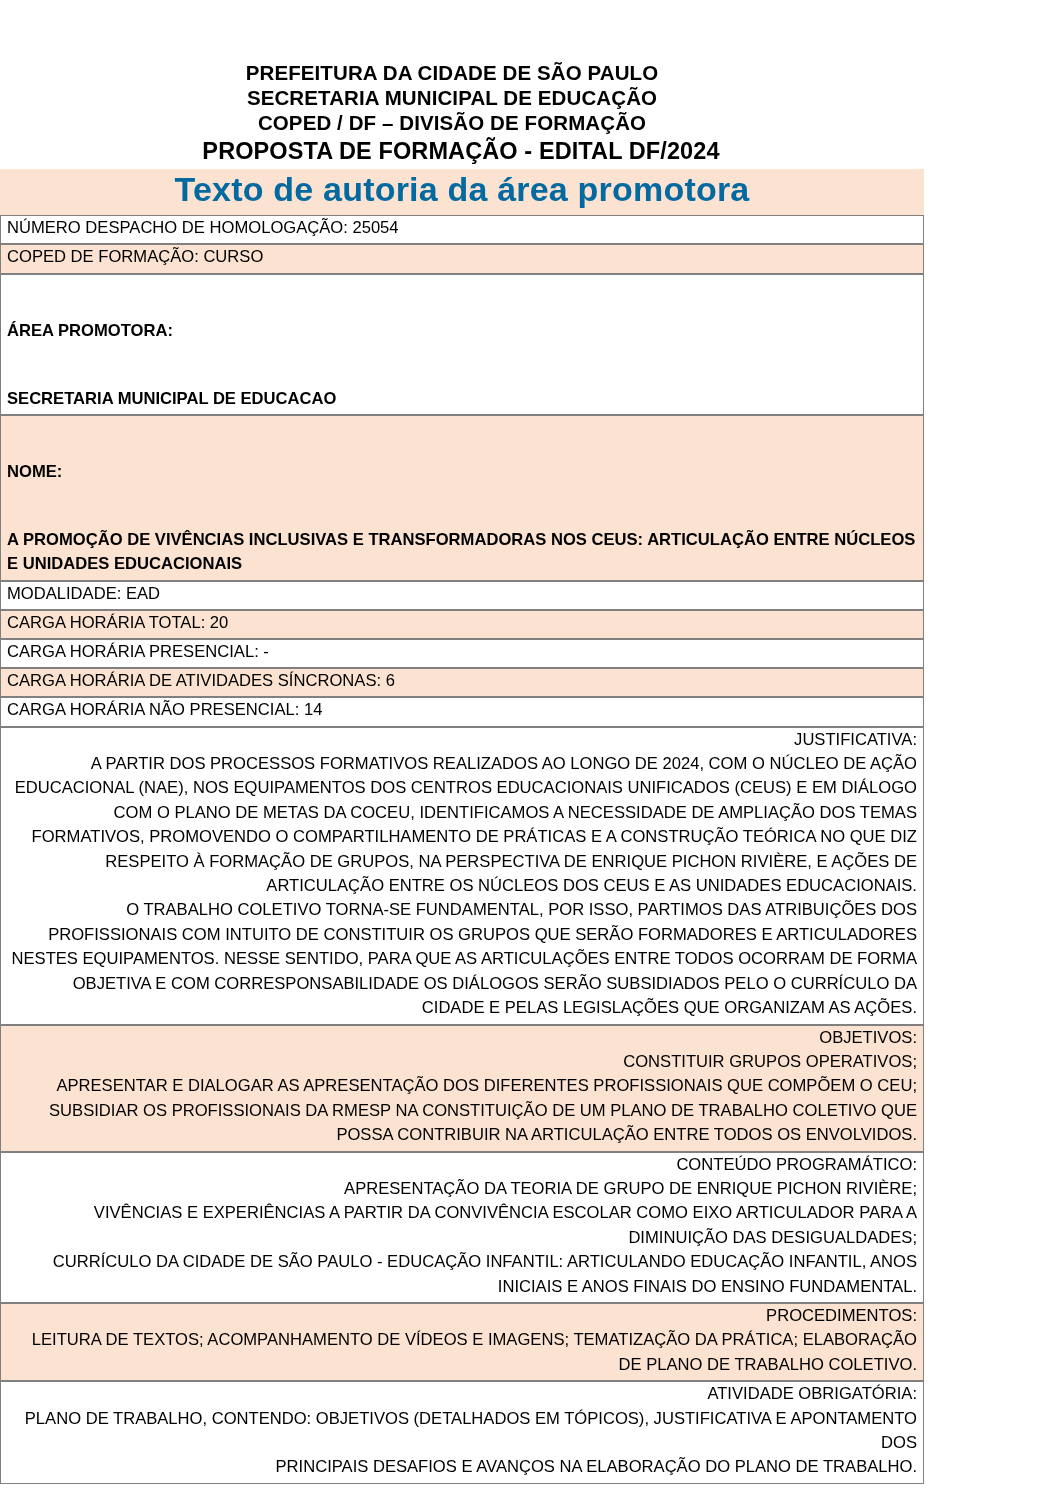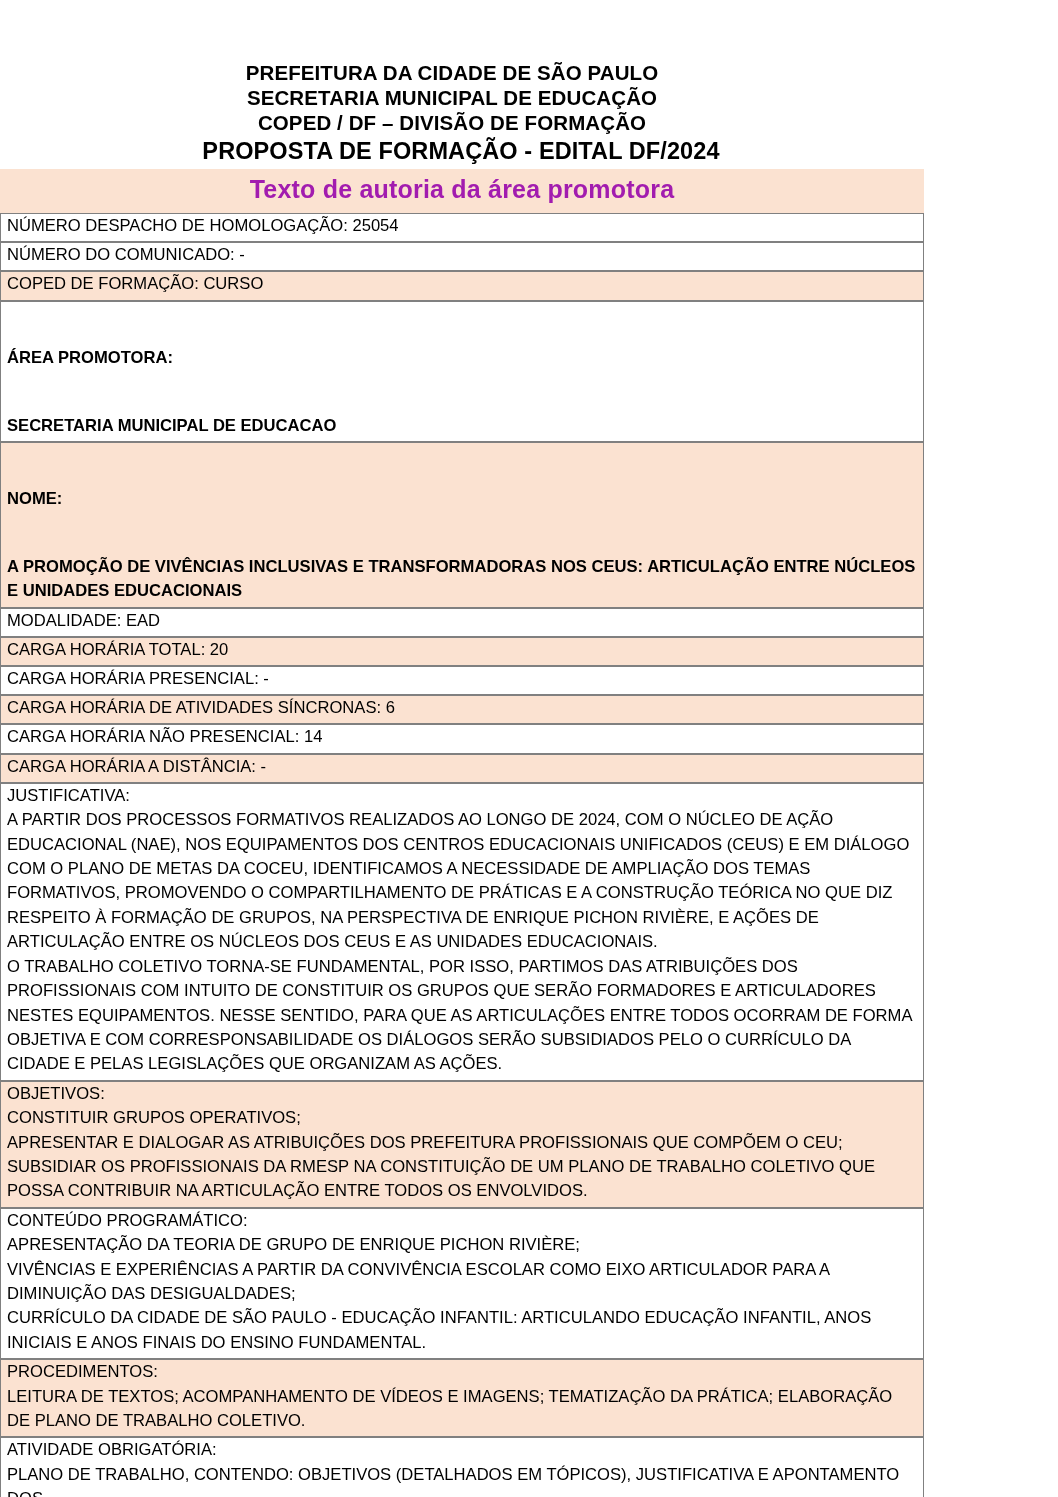--- a/index.html
+++ b/index.html
@@ -72,9 +72,9 @@
     border: 1px solid #FBE2D1;
   }
   td.banner .banner-text {
-    color: #a21caf;
+    color: #0369a1;
     font-weight: bold;
-    font-size: 25px;
+    font-size: 34px;
     line-height: 33px;
     letter-spacing: 0.2px;
   }

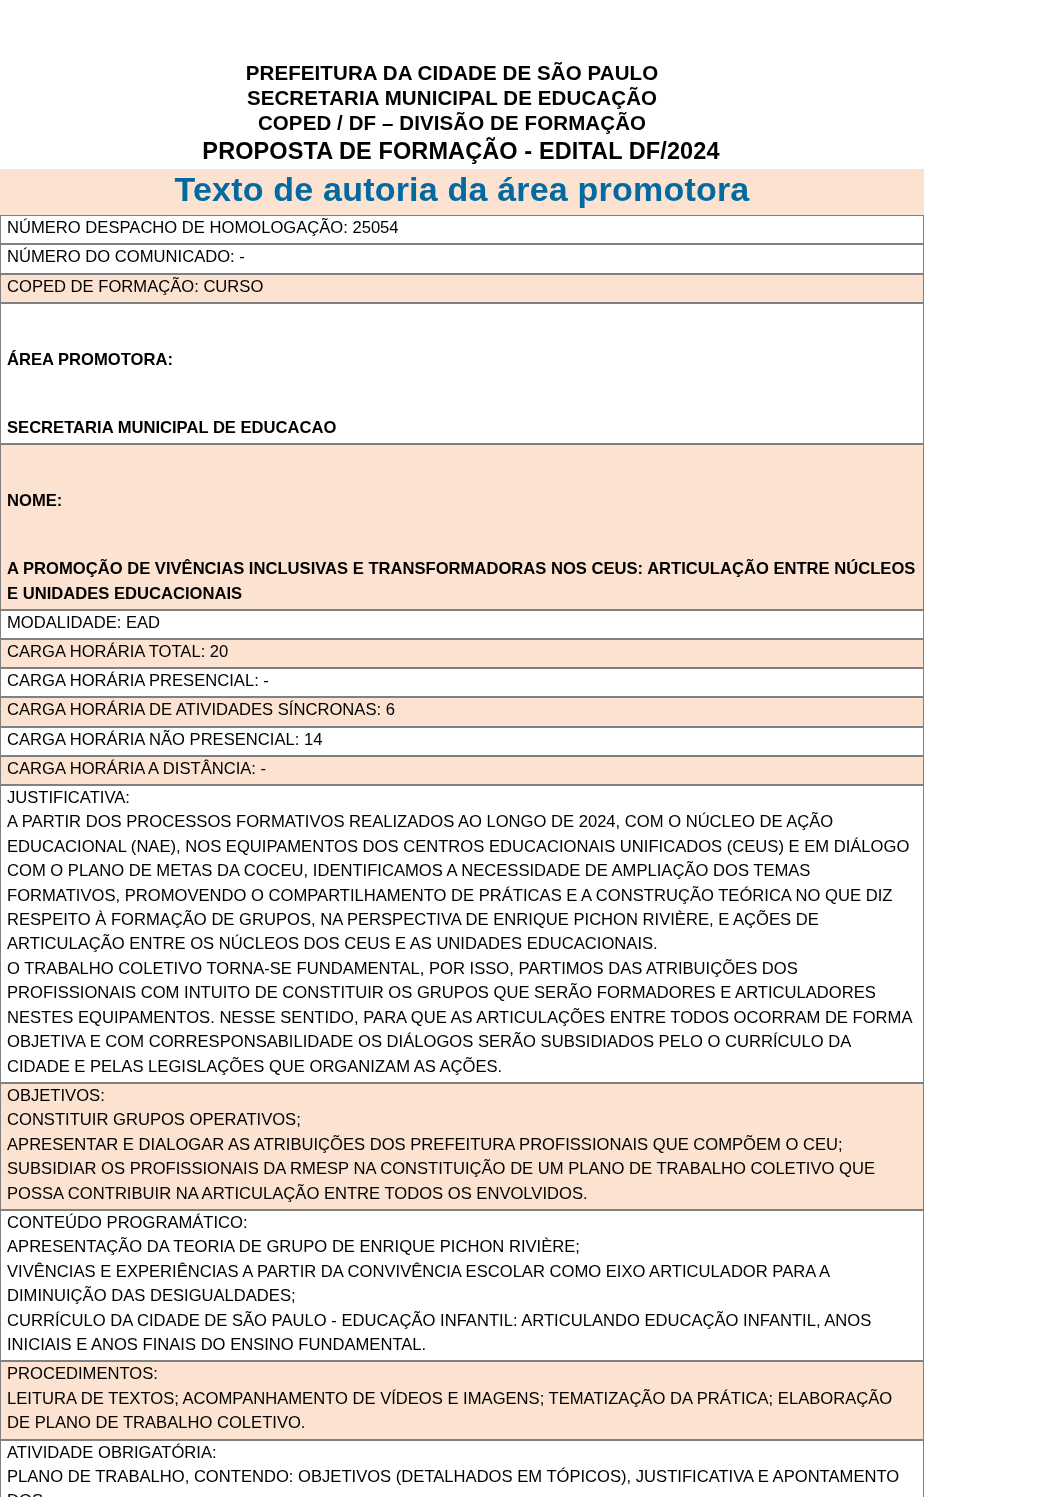--- a/index.html
+++ b/index.html
@@ -113,9 +113,6 @@
       </tr>
 
 
-      <tr>
-        <td class="plain">NÚMERO DO COMUNICADO:  -</td>
-      </tr>
 
       <tr>
         <td class="shade">COPED DE FORMAÇÃO: CURSO</td>

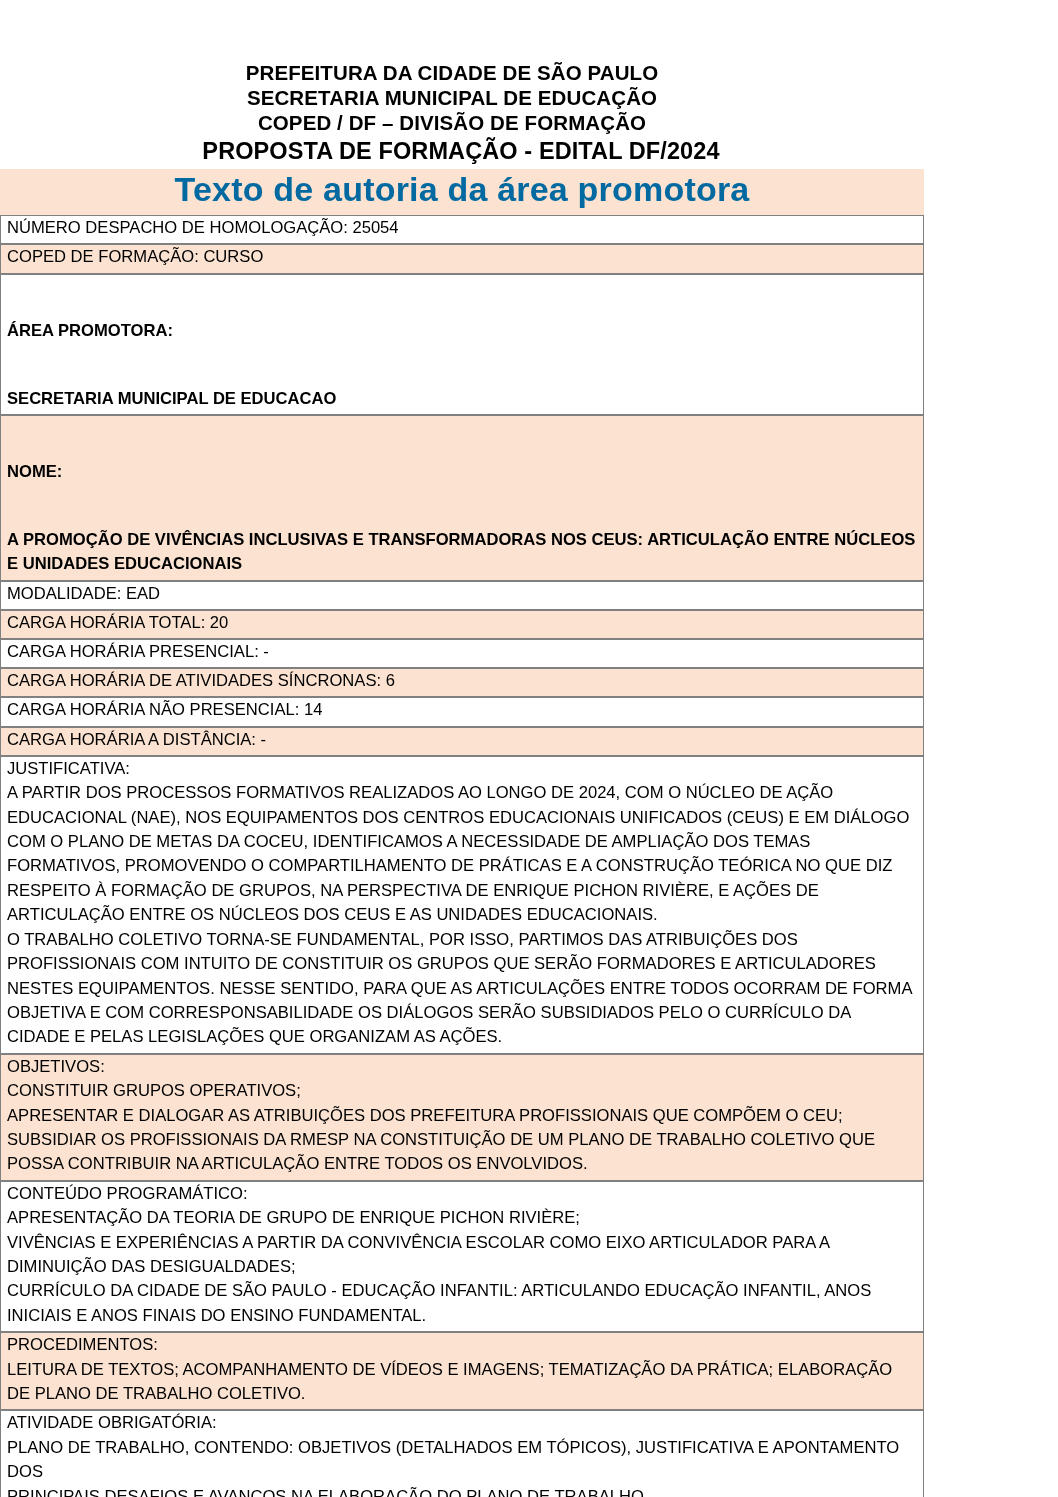--- a/index.html
+++ b/index.html
@@ -156,9 +156,6 @@
         <td class="plain">CARGA HORÁRIA NÃO PRESENCIAL: 14</td>
       </tr>
 
-      <tr>
-        <td class="shade">CARGA HORÁRIA A DISTÂNCIA:  -</td>
-      </tr>
 
       <tr>
         <td class="plain prose">

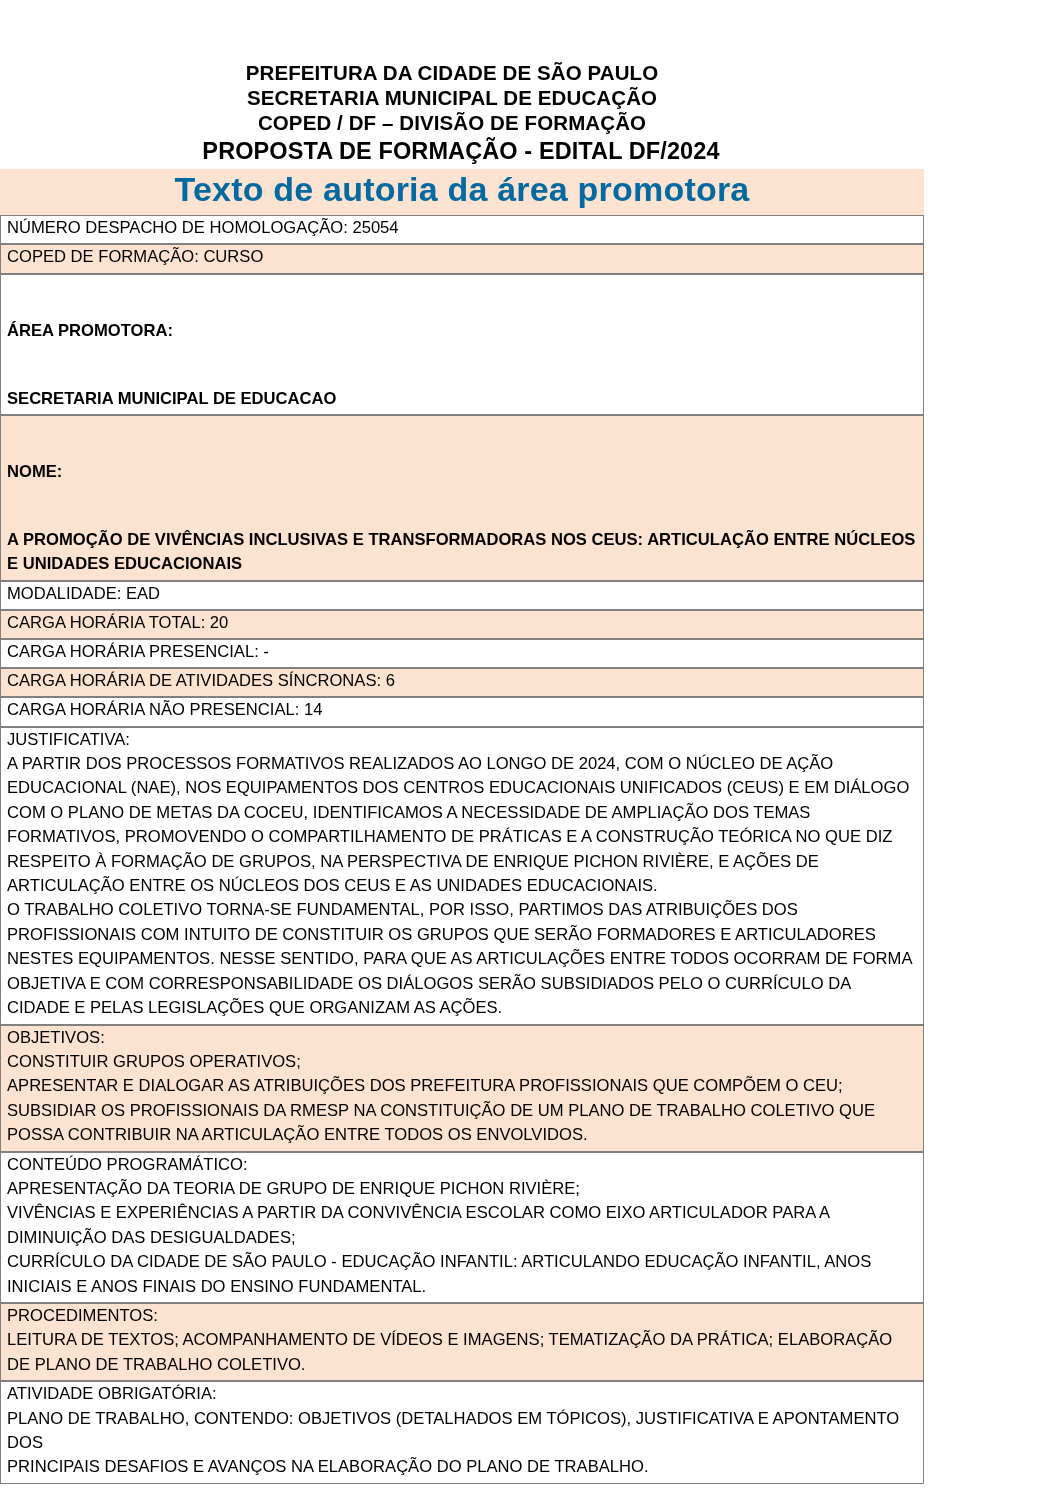--- a/index.html
+++ b/index.html
@@ -85,7 +85,7 @@
   .txt-block .ln { display: block; }
 
   
-  td.prose { line-height: 24.4px; }
+  td.prose { line-height: 24.4px; text-align: right; }
 </style>
 </head>
 <body>

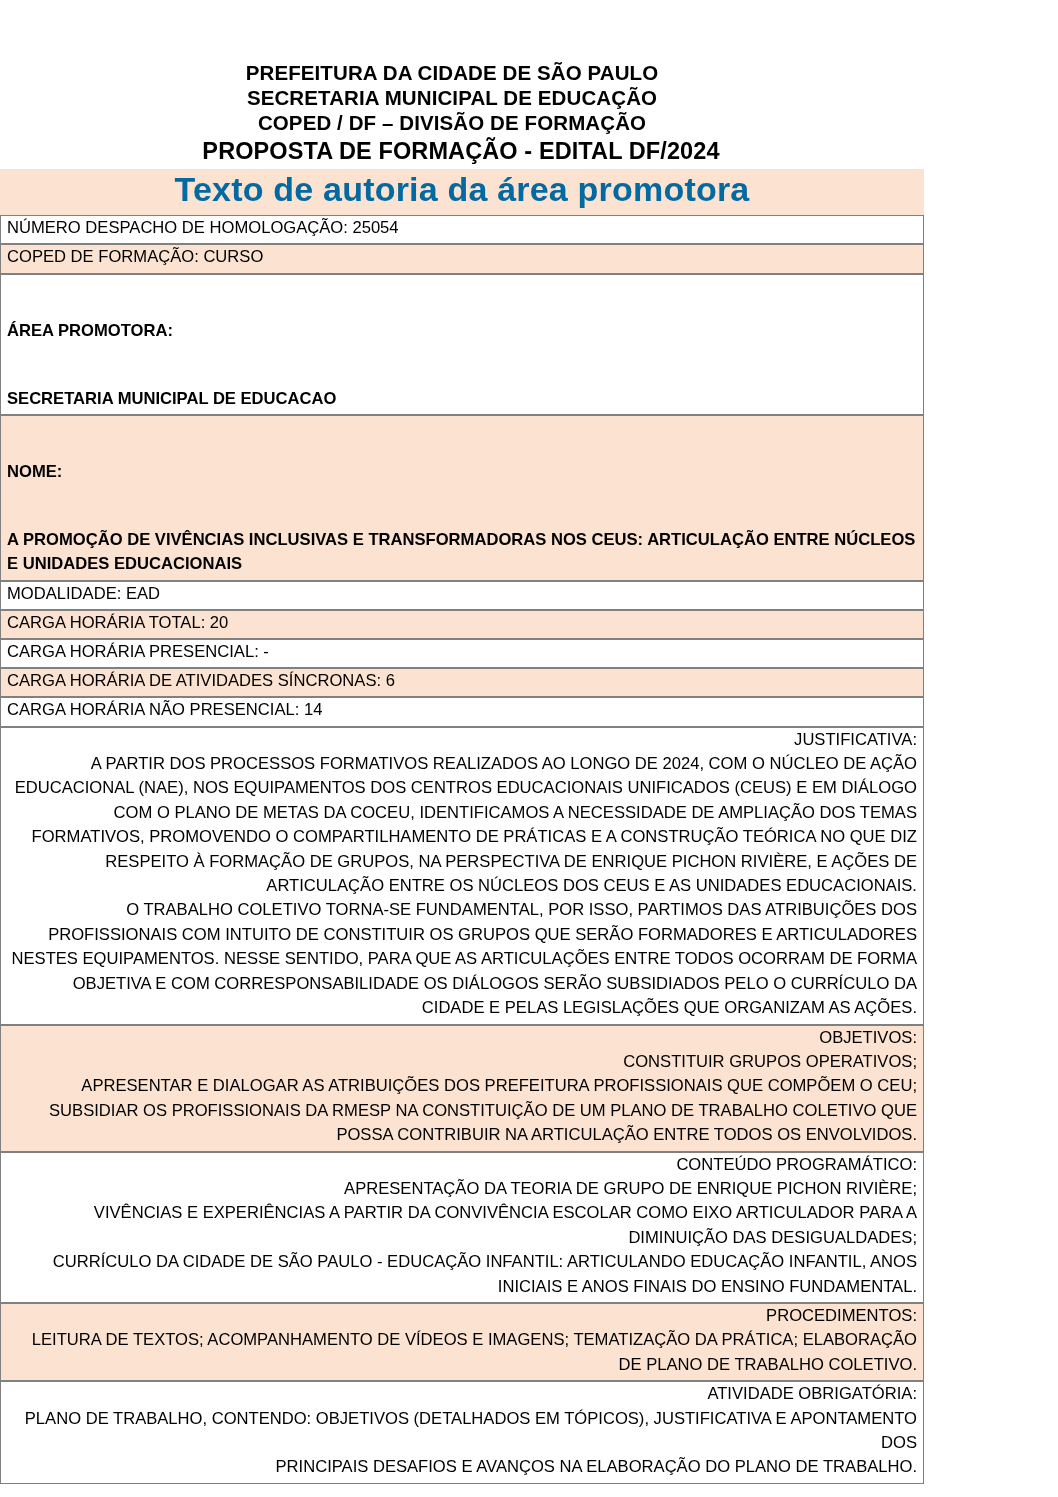--- a/index.html
+++ b/index.html
@@ -172,7 +172,7 @@
           <span class="txt-block">
             <span class="ln">OBJETIVOS:</span>
             <span class="ln">CONSTITUIR GRUPOS OPERATIVOS;</span>
-            <span class="ln">APRESENTAR E DIALOGAR AS ATRIBUIÇÕES DOS PREFEITURA PROFISSIONAIS QUE COMPÕEM O CEU;</span>
+            <span class="ln">APRESENTAR E DIALOGAR AS APRESENTAÇÃO DOS DIFERENTES PROFISSIONAIS QUE COMPÕEM O CEU;</span>
             <span class="ln">SUBSIDIAR OS PROFISSIONAIS DA RMESP NA CONSTITUIÇÃO DE UM PLANO DE TRABALHO COLETIVO QUE POSSA CONTRIBUIR NA ARTICULAÇÃO ENTRE TODOS OS ENVOLVIDOS.</span>
           </span>
         </td>

